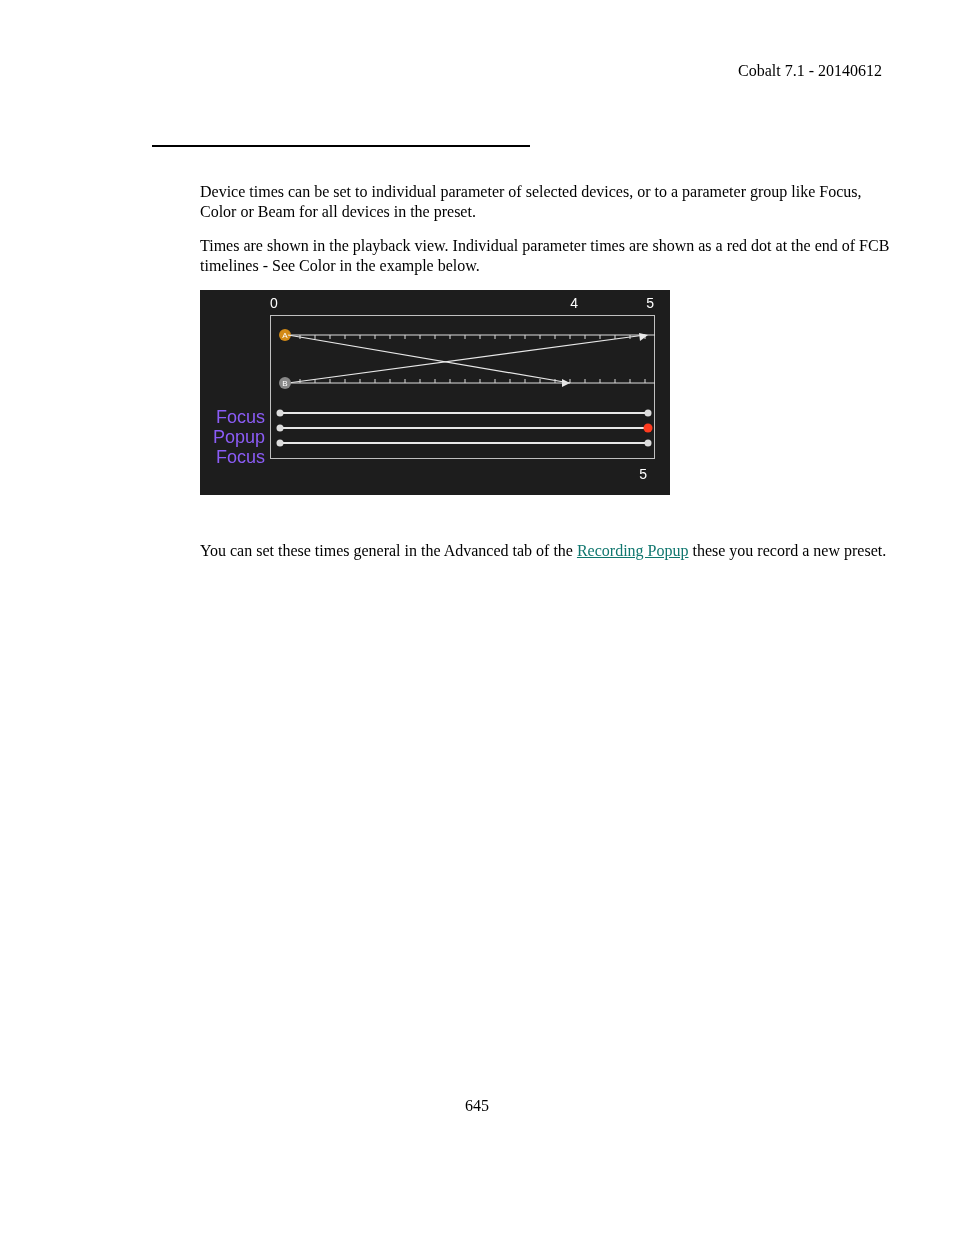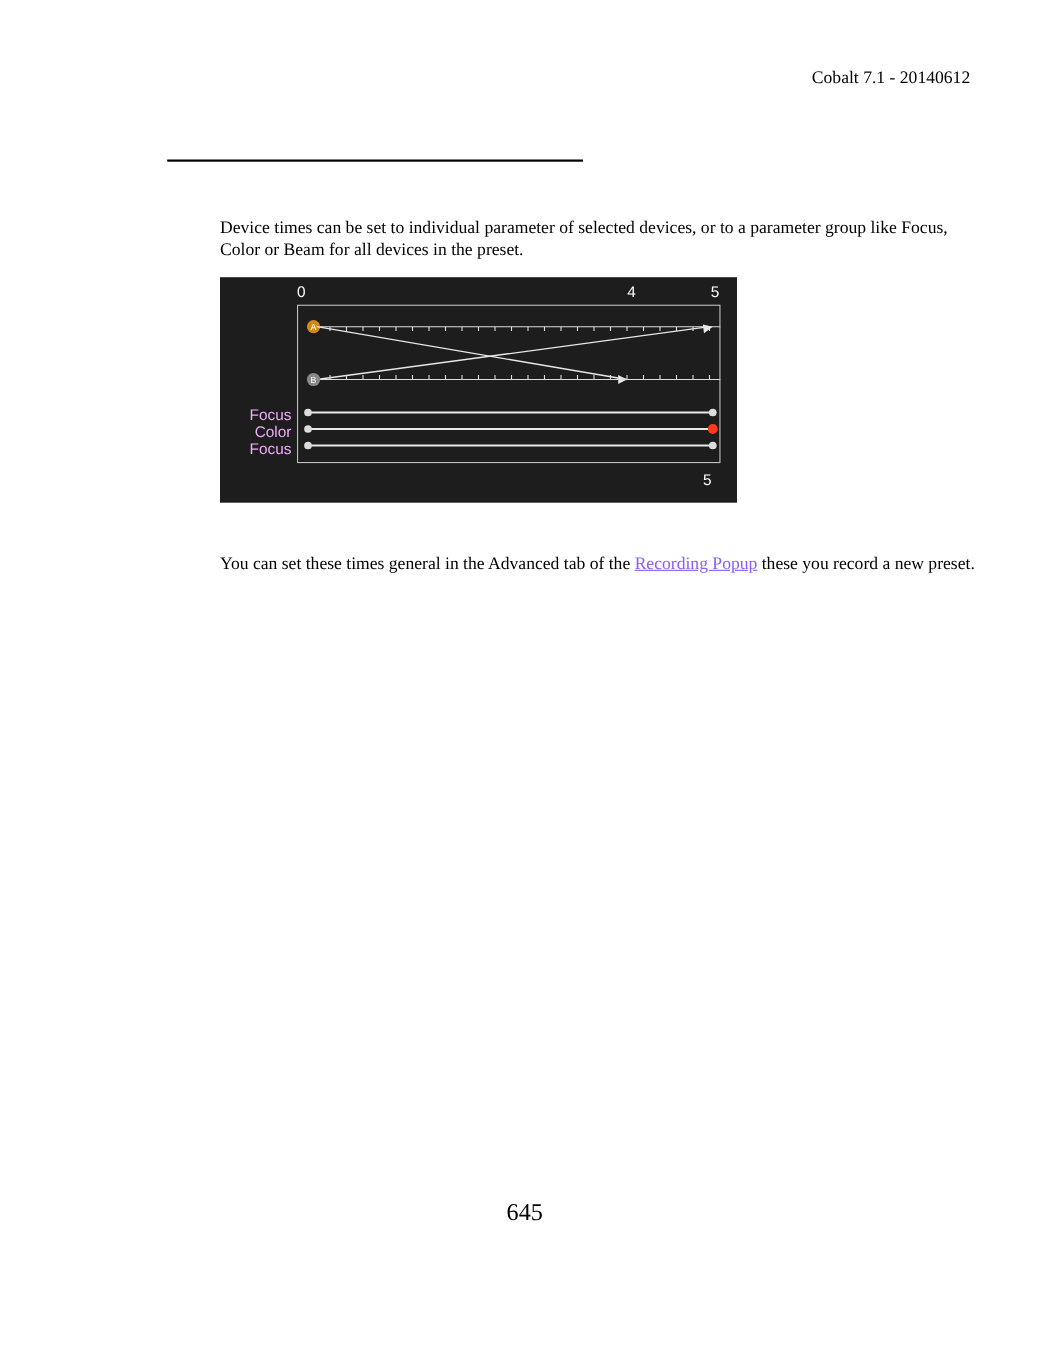--- a/index.html
+++ b/index.html
@@ -35,7 +35,7 @@
     line-height: 1.25;
   }
   .content p {
-    margin: 16px 0 14px 0;
+    margin: 0 0 14px 0;
   }
   a.link {
     color: #8b5cf6;

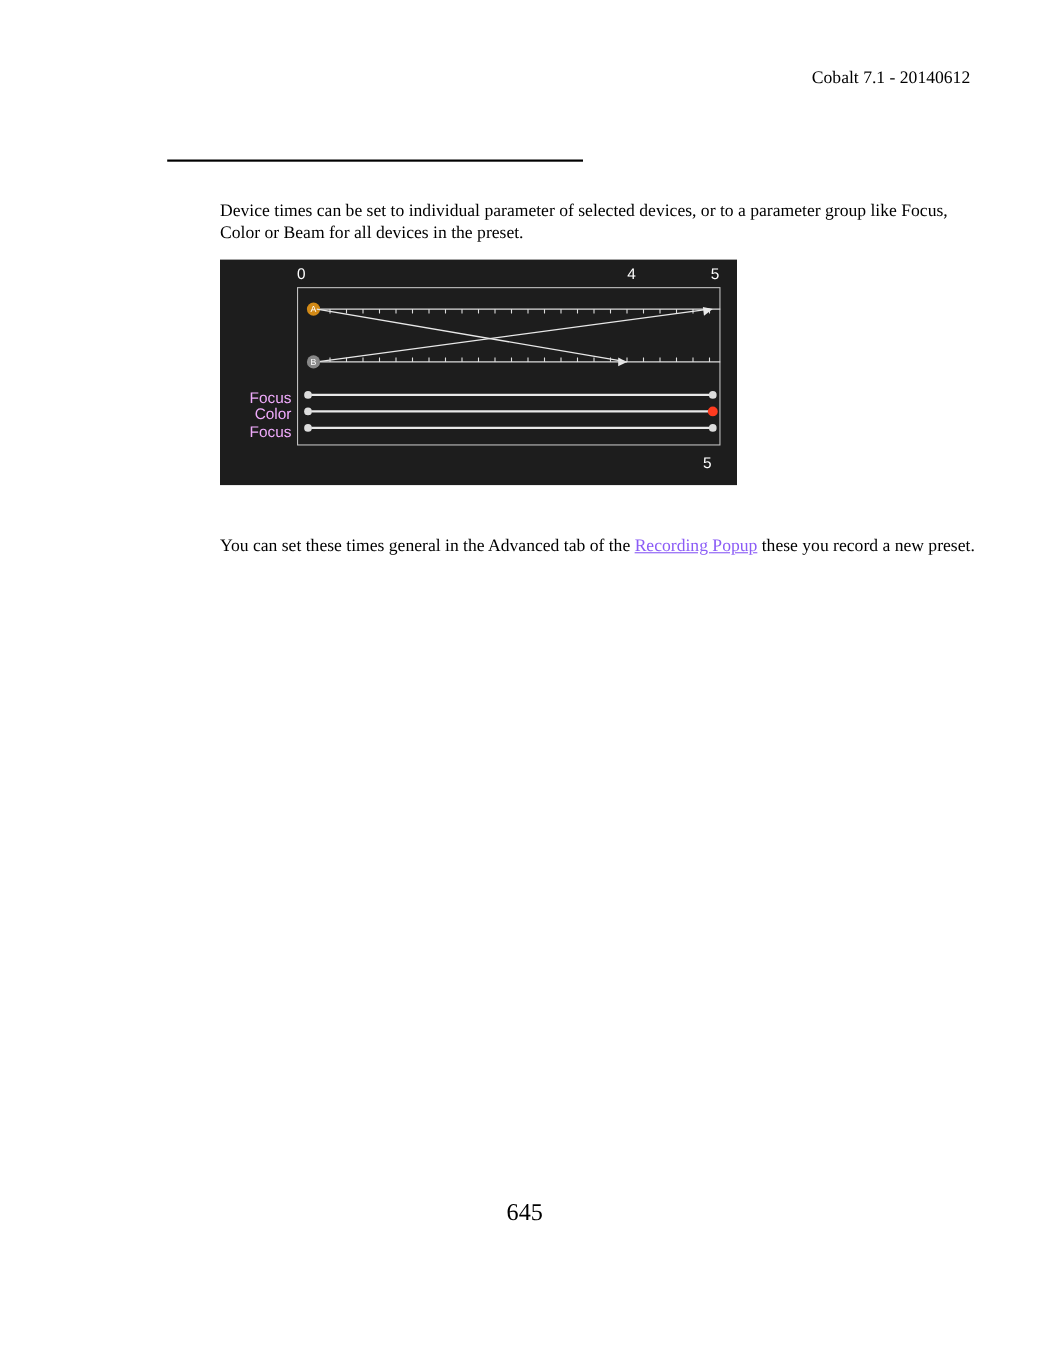--- a/index.html
+++ b/index.html
@@ -111,6 +111,7 @@
 
 <div class="content">
   <p>Device times can be set to individual parameter of selected devices, or to a parameter group like Focus, Color or Beam for all devices in the preset.</p>
+  <p>Times are shown in the playback view. Individual parameter times are shown as a red dot at the end of FCB timelines - See Color in the example below.</p>
 
   <div class="diagram">
     <div class="diag-axis-top">

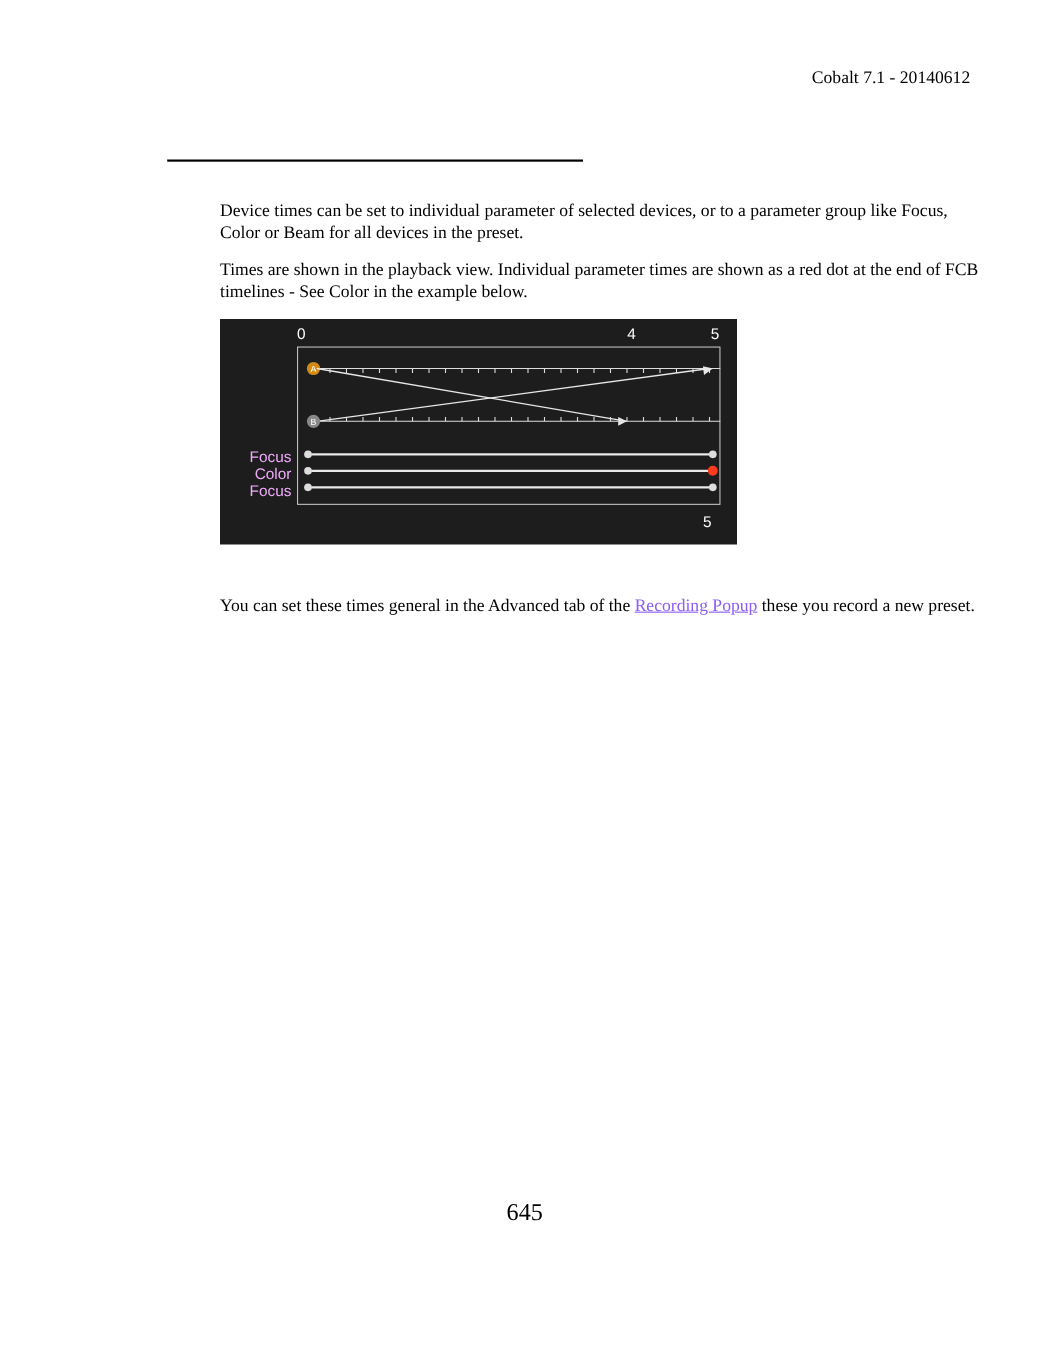--- a/index.html
+++ b/index.html
@@ -77,9 +77,9 @@
     top: 118px;
     width: 55px;
     text-align: right;
-    font-size: 14px;
+    font-size: 18px;
     line-height: 1.1;
-    color: #f0abfc;
+    color: #8b5cf6;
   }
   .bottom-num {
     position: absolute;

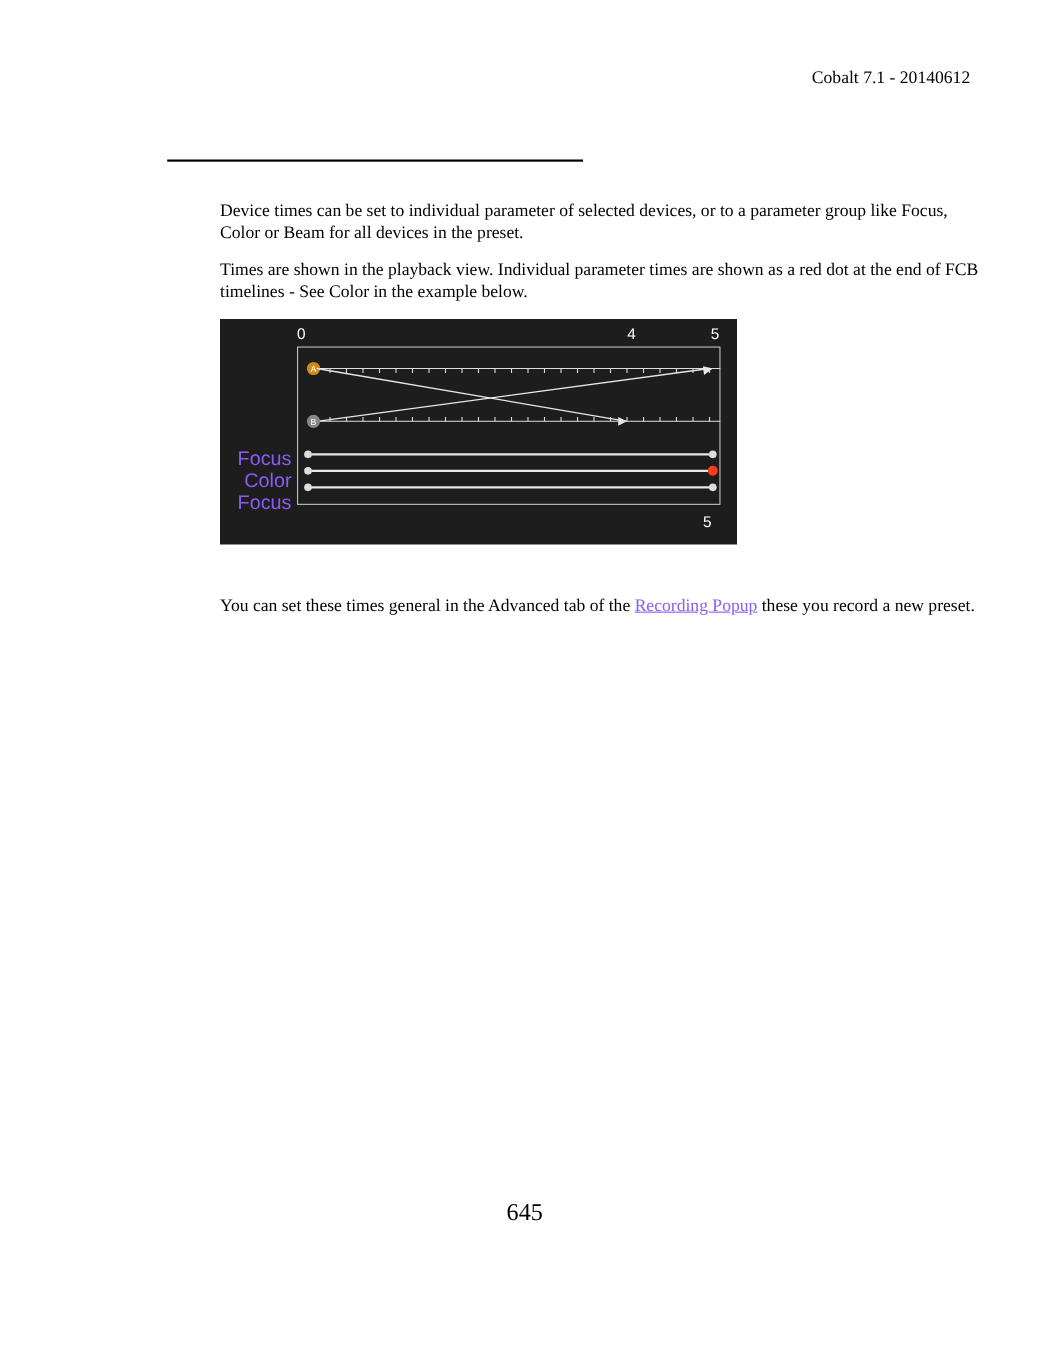--- a/index.html
+++ b/index.html
@@ -203,7 +203,7 @@
     </svg>
     <div class="fcb-labels">
       <div>Focus</div>
-      <div>Color</div>
+      <div>Popup</div>
       <div>Focus</div>
     </div>
     <div class="bottom-num">5</div>

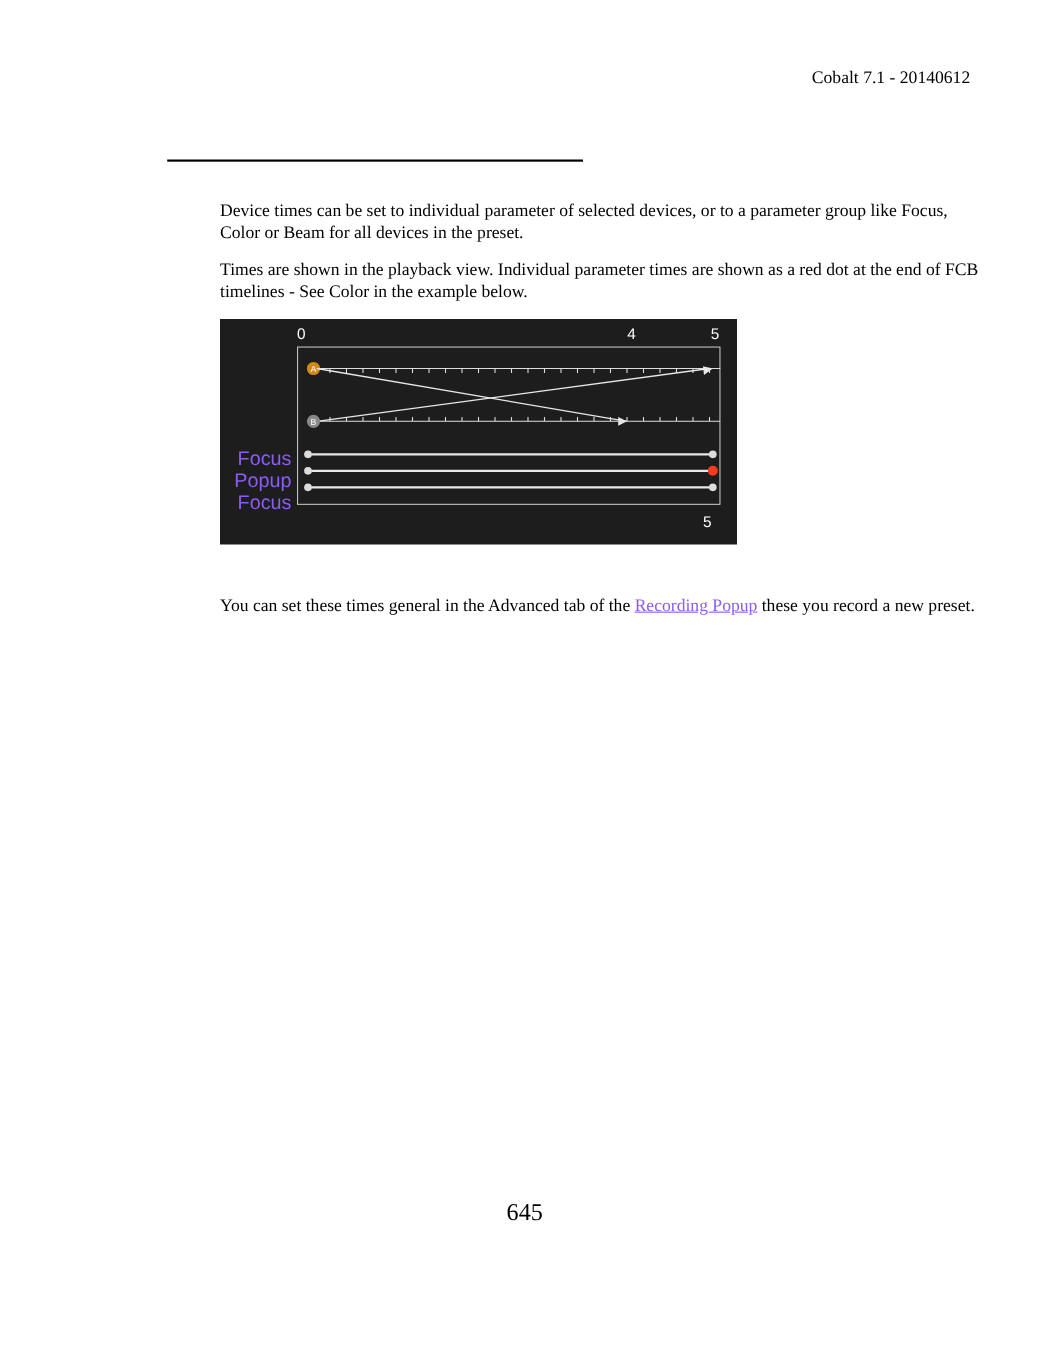--- a/index.html
+++ b/index.html
@@ -38,7 +38,7 @@
     margin: 0 0 14px 0;
   }
   a.link {
-    color: #8b5cf6;
+    color: #0f766e;
     text-decoration: underline;
   }
   

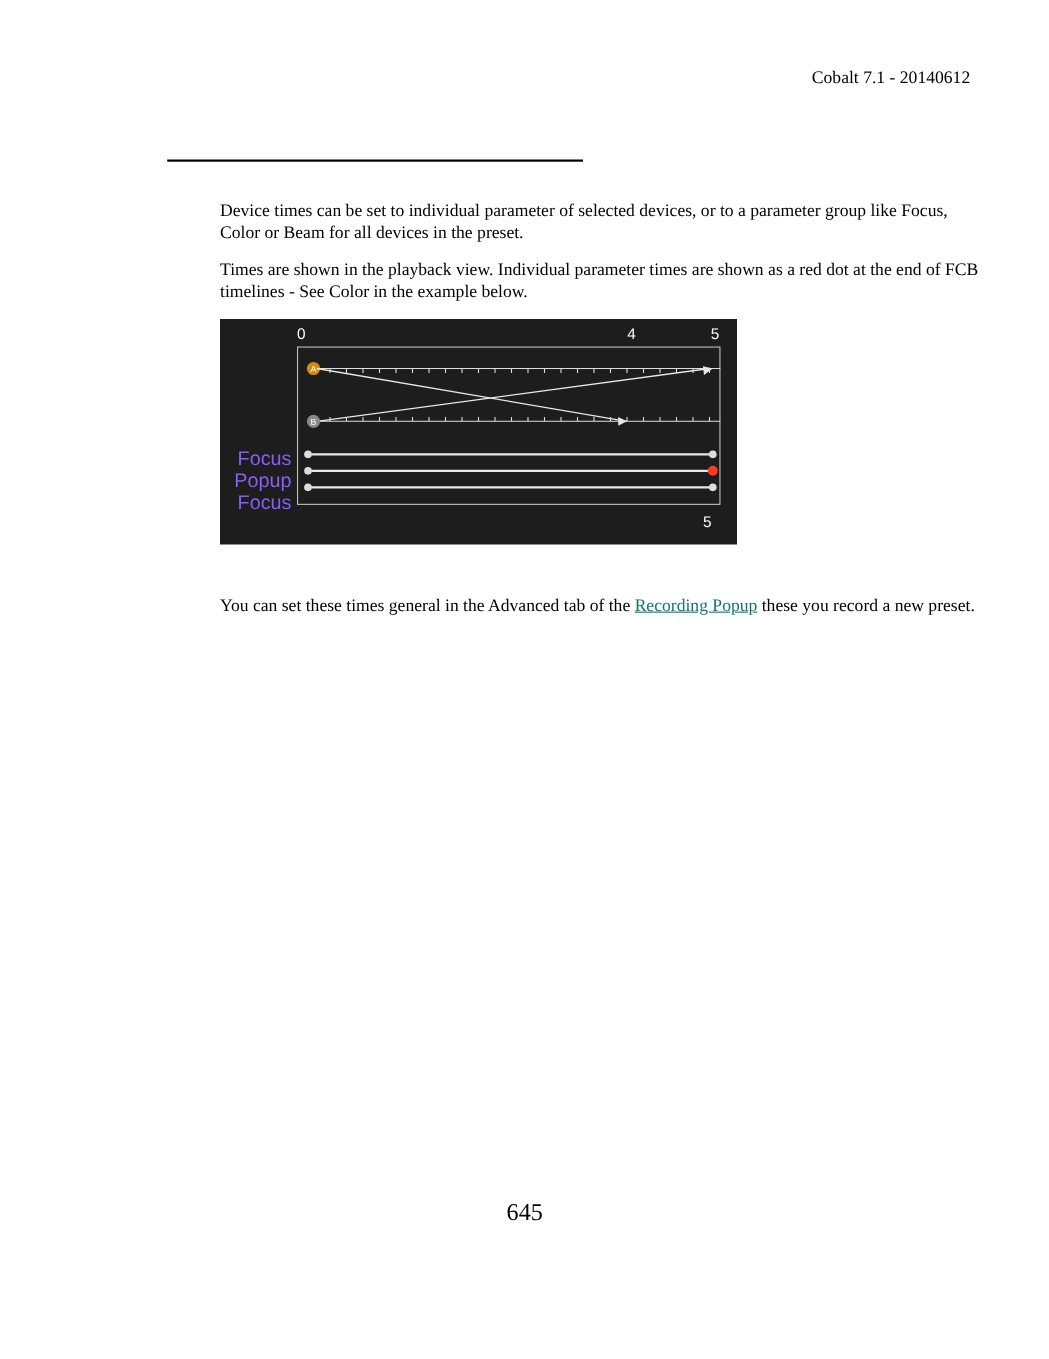--- a/index.html
+++ b/index.html
@@ -100,7 +100,7 @@
     bottom: 120px;
     left: 0; right: 0;
     text-align: center;
-    font-size: 22px;
+    font-size: 16px;
   }
 </style>
 </head>

